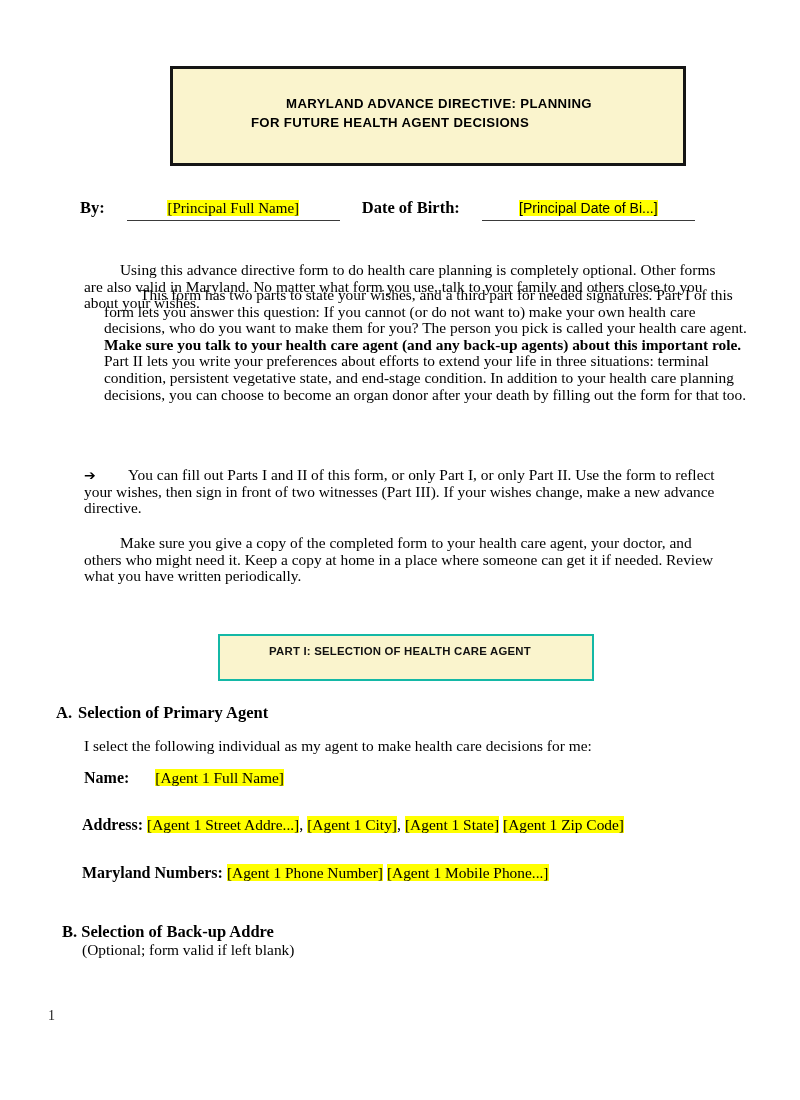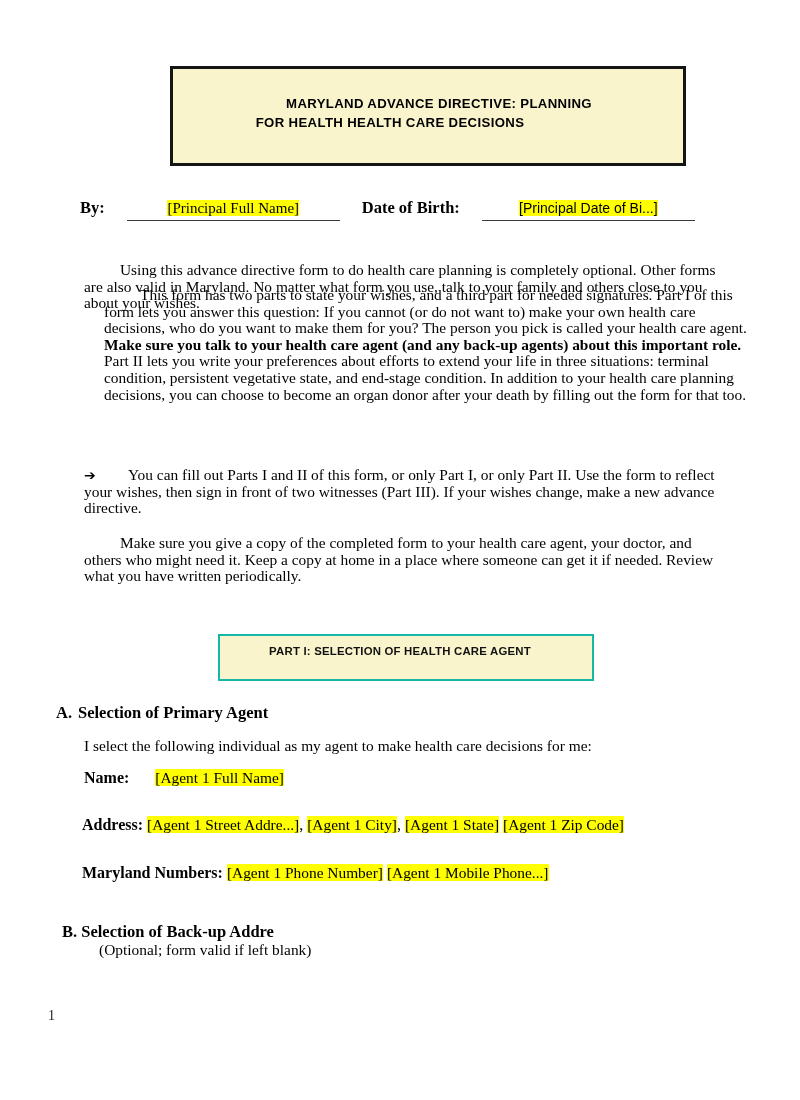--- a/index.html
+++ b/index.html
@@ -214,7 +214,7 @@
 
   <div class="title-box">
     <div class="title-line title-line-1">MARYLAND ADVANCE DIRECTIVE: PLANNING</div>
-    <div class="title-line title-line-2">FOR HEALTH HEALTH CARE DECISIONS</div>
+    <div class="title-line title-line-2">FOR FUTURE HEALTH AGENT DECISIONS</div>
   </div>
 
   <div class="by-line">

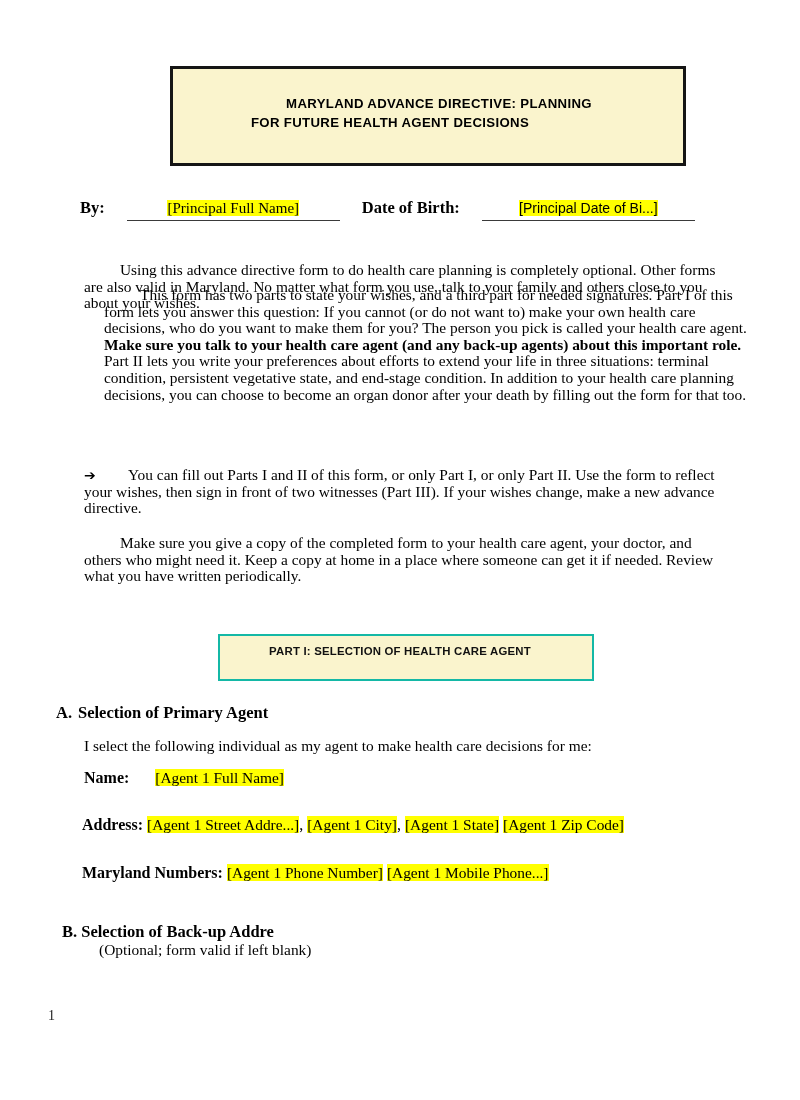--- a/index.html
+++ b/index.html
@@ -195,7 +195,6 @@
     top: 941px;
     font-size: 15.4px;
     font-weight: normal;
-    margin-left: 17px;
   }
 
   

